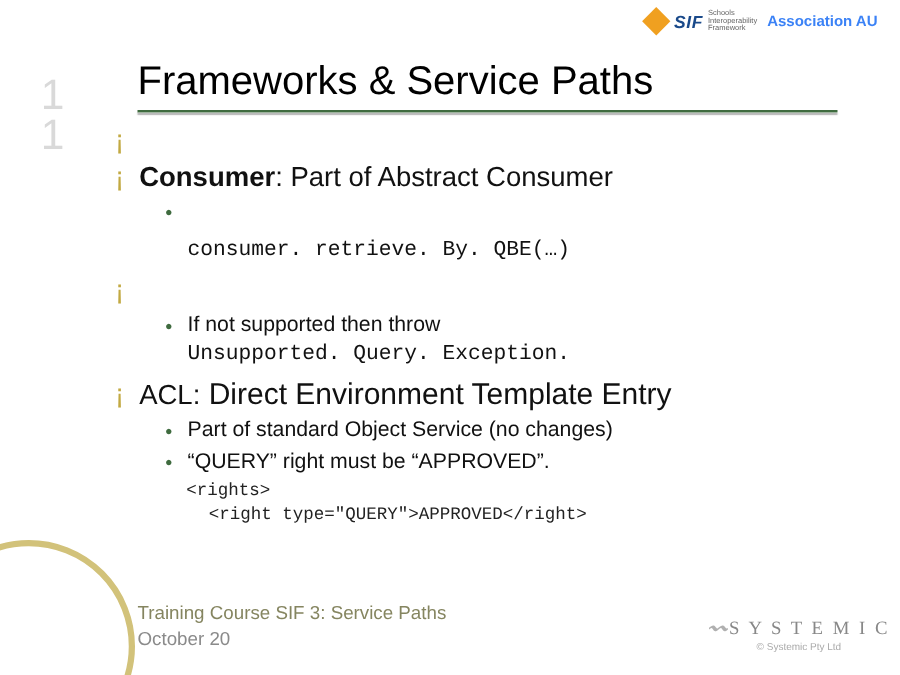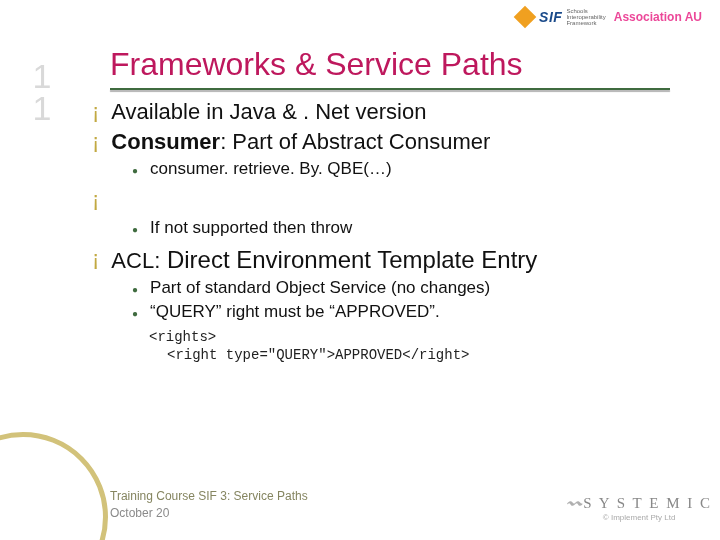--- a/index.html
+++ b/index.html
@@ -9,7 +9,7 @@
   .sif-diamond { width: 16px; height: 16px; background: #f0a020; transform: rotate(45deg); display: inline-block; margin-right: 2px; }
   .sif-text { font-weight: bold; font-style: italic; color: #1a4a8a; font-size: 14px; letter-spacing: 0.5px; }
   .sif-sub { font-size: 6px; color: #666; line-height: 1; }
-  .assoc { font-size: 12px; color: #ec4899; font-weight: 600; text-align: center; }
+  .assoc { font-size: 12px; color: #3b82f6; font-weight: 600; text-align: center; }
   .side-num { position: absolute; left: 22px; top: 60px; font-family: Verdana, sans-serif; font-size: 34px; color: #d9d9d9; font-weight: 400; width: 40px; text-align: center; line-height: 0.95; }
   .circle { position: absolute; left: -62px; bottom: -62px; width: 170px; height: 170px; border: 5px solid #d2c27a; border-radius: 50%; }
   .title { position: absolute; left: 110px; top: 46px; font-family: Arial, sans-serif; font-size: 32px; color: #be185d; }

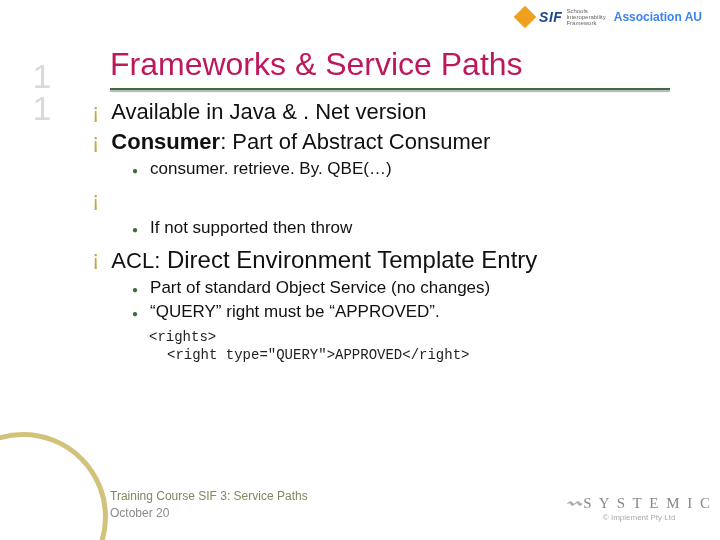--- a/index.html
+++ b/index.html
@@ -12,7 +12,7 @@
   .assoc { font-size: 12px; color: #3b82f6; font-weight: 600; text-align: center; }
   .side-num { position: absolute; left: 22px; top: 60px; font-family: Verdana, sans-serif; font-size: 34px; color: #d9d9d9; font-weight: 400; width: 40px; text-align: center; line-height: 0.95; }
   .circle { position: absolute; left: -62px; bottom: -62px; width: 170px; height: 170px; border: 5px solid #d2c27a; border-radius: 50%; }
-  .title { position: absolute; left: 110px; top: 46px; font-family: Arial, sans-serif; font-size: 32px; color: #be185d; }
+  .title { position: absolute; left: 110px; top: 46px; font-family: Arial, sans-serif; font-size: 32px; color: #000000; }
   .title-rule { position: absolute; left: 110px; top: 88px; width: 560px; height: 0; border-top: 2px solid #3f6b3f; box-shadow: 0 2px 1px rgba(0,0,0,0.3); }
   .content { position: absolute; left: 92px; top: 98px; width: 600px; font-family: Verdana, sans-serif; color: #111; }
   .b1 { margin-left: 0; font-size: 22px; line-height: 1.28; margin-bottom: 2px; display: flex; }

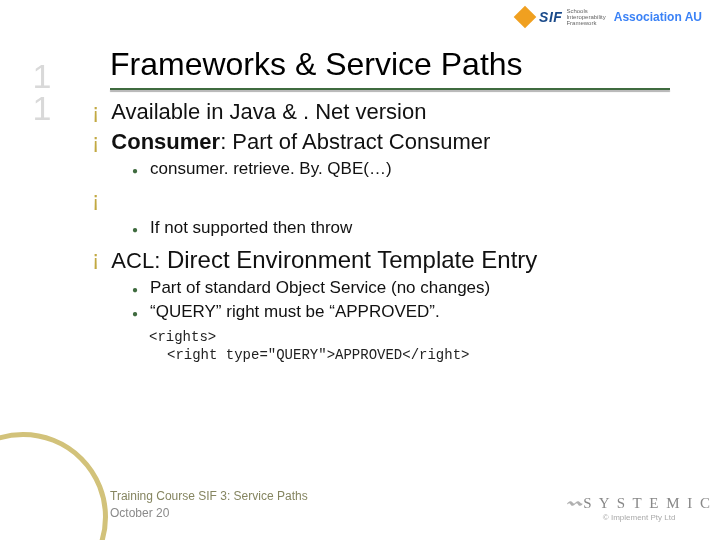--- a/index.html
+++ b/index.html
@@ -59,7 +59,6 @@
 
     <div class="b1">
       <span class="bu">¡</span>
-      <span>Available in Java &amp; . Net version</span>
     </div>
 
     <div class="b1">

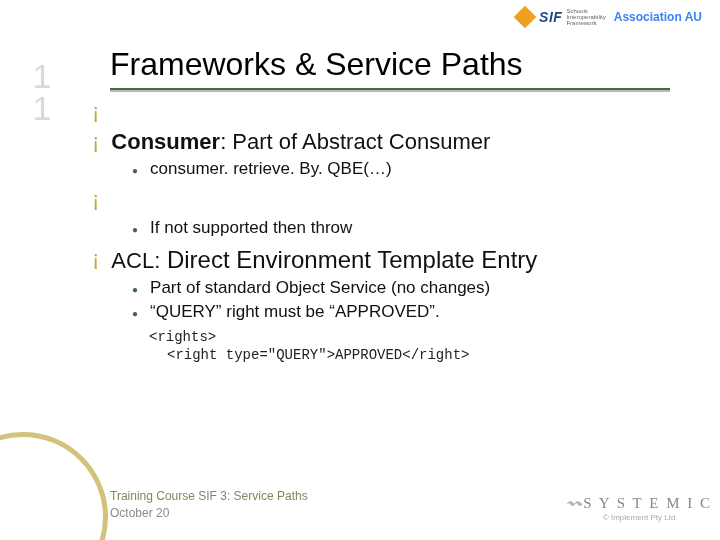--- a/index.html
+++ b/index.html
@@ -19,7 +19,7 @@
   .b1 .bu { color: #c2a942; margin-right: 12px; flex-shrink: 0; }
   .b2 { margin-left: 40px; font-size: 17px; line-height: 1.3; margin-bottom: 2px; display: flex; }
   .b2 .bu { color: #3f6b3f; font-size: 10px; margin-right: 12px; margin-top: 6px; flex-shrink: 0; }
-  .mono { font-family: Liberation Sans, sans-serif; }
+  .mono { font-family: Liberation Mono, monospace; margin-top: 32px; }
   .code-block { margin-left: 57px; font-family: "Courier New", monospace; font-size: 14px; color: #222; line-height: 1.35; margin-top: 4px; }
   .code-block .ind { padding-left: 18px; }
   .footer { position: absolute; left: 110px; bottom: 18px; font-family: Arial, sans-serif; font-size: 12px; color: #8a8a8a; line-height: 1.4; }

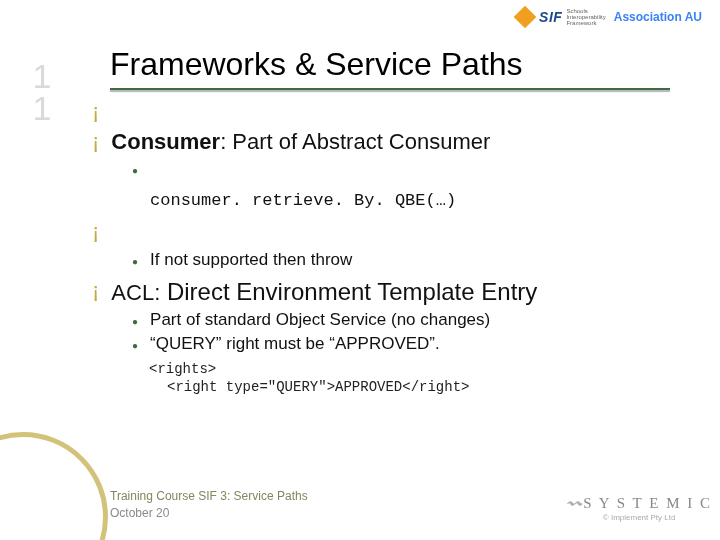--- a/index.html
+++ b/index.html
@@ -77,7 +77,7 @@
 
     <div class="b2">
       <span class="bu">●</span>
-      <span><span>If not supported then throw</span><br></span>
+      <span><span>If not supported then throw</span><br><span class="mono">Unsupported. Query. Exception.</span></span>
     </div>
 
     <div class="b1" style="margin-top:6px">

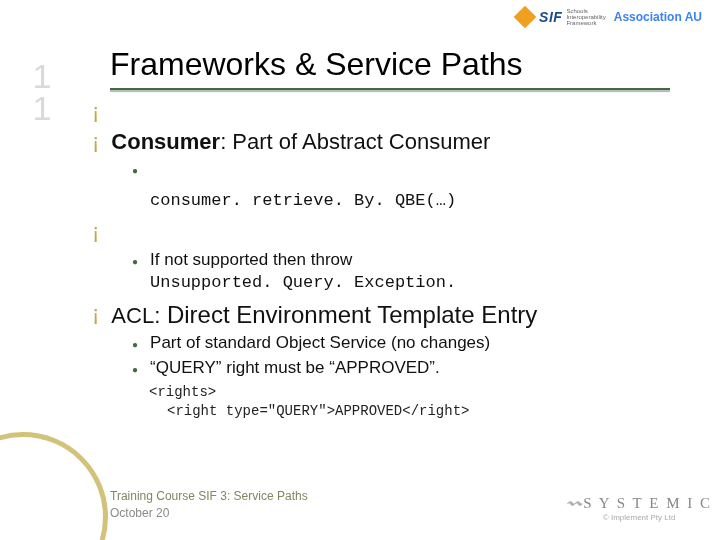--- a/index.html
+++ b/index.html
@@ -22,7 +22,7 @@
   .mono { font-family: Liberation Mono, monospace; margin-top: 32px; }
   .code-block { margin-left: 57px; font-family: "Courier New", monospace; font-size: 14px; color: #222; line-height: 1.35; margin-top: 4px; }
   .code-block .ind { padding-left: 18px; }
-  .footer { position: absolute; left: 110px; bottom: 18px; font-family: Arial, sans-serif; font-size: 12px; color: #8a8a8a; line-height: 1.4; }
+  .footer { position: absolute; left: 110px; bottom: 18px; font-family: Arial, sans-serif; font-size: 15px; color: #8a8a8a; line-height: 1.4; }
   .footer .l1 { color: #858560; }
   .syslogo { position: absolute; right: 8px; bottom: 18px; text-align: center; }
   .syslogo .sw { font-family: Georgia, serif; font-size: 15px; color: #888; letter-spacing: 2px; font-variant: small-caps; }

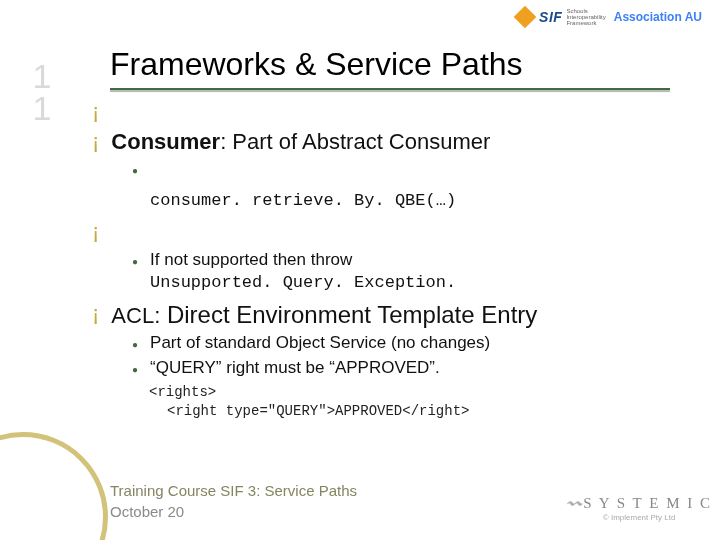--- a/index.html
+++ b/index.html
@@ -109,7 +109,7 @@
 
   <div class="syslogo">
     <div class="sw"><span class="swoosh">〰</span><span>S Y S T E M I C</span></div>
-    <div class="cp">© Implement Pty Ltd</div>
+    <div class="cp">© Systemic Pty Ltd</div>
   </div>
 
 </div>

